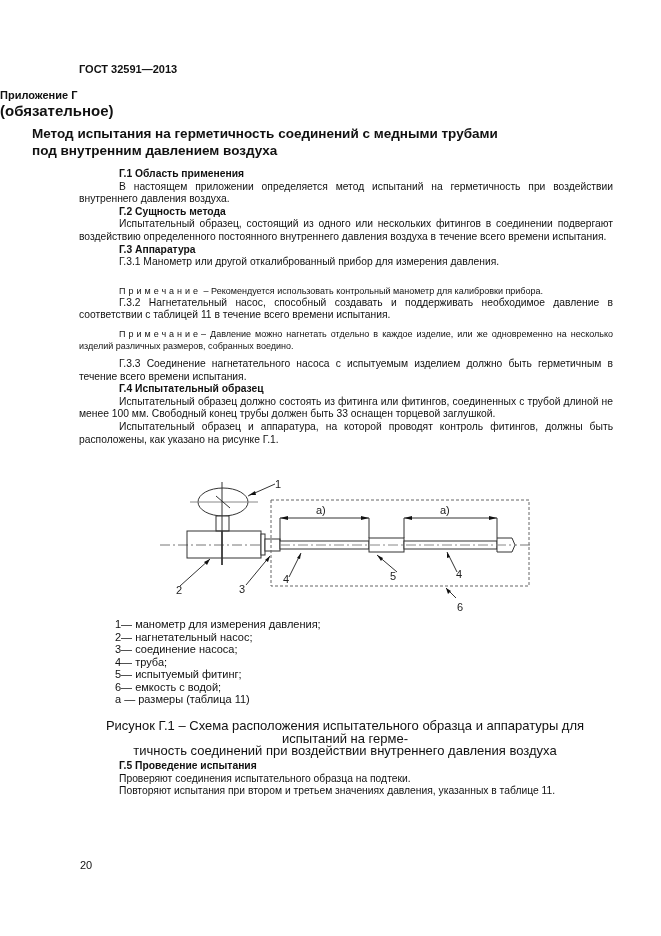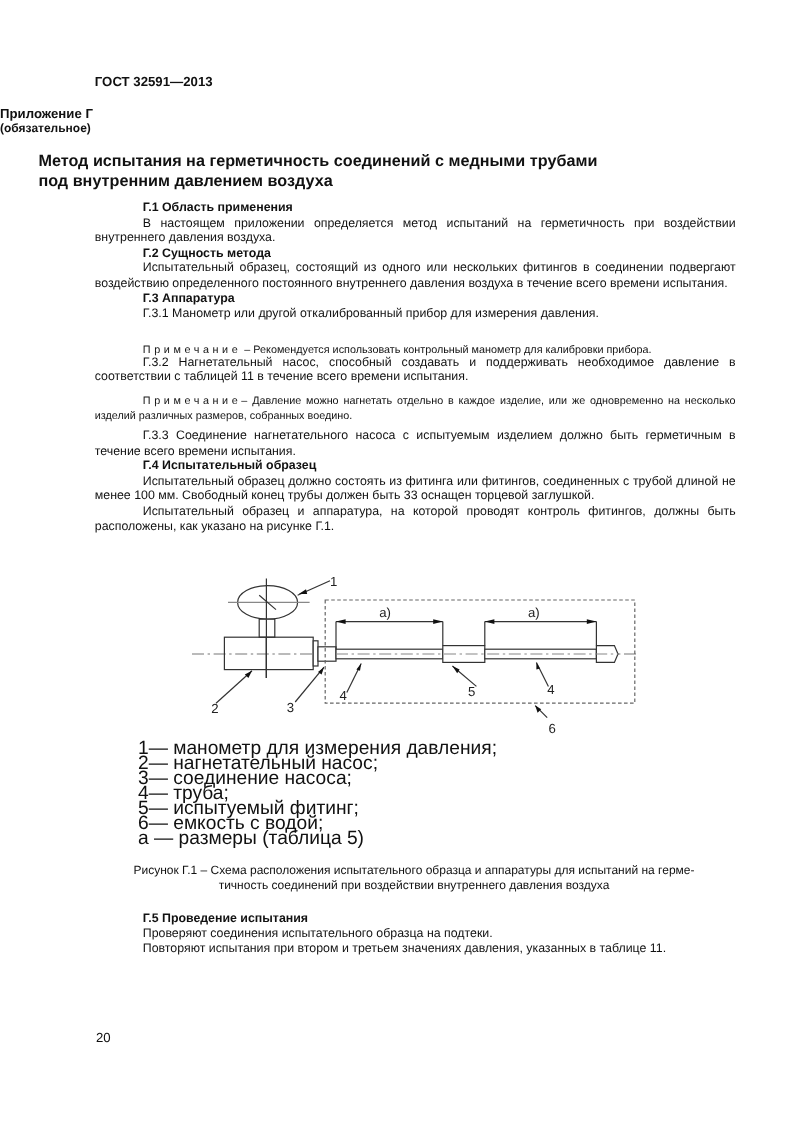--- a/index.html
+++ b/index.html
@@ -9,7 +9,7 @@
   .hdr { left: 79px; top: 63px; font-size: 11px; font-weight: bold; }
   .center { left: 0; width: 661px; text-align: left; }
   .app-title { top: 89px; font-size: 11px; font-weight: bold; line-height: 13px; }
-  .app-sub { top: 102px; font-size: 10px; font-weight: bold; }
+  .app-sub { top: 102px; font-size: 15px; font-weight: bold; }
   .main-title { top: 125px; font-size: 13.5px; font-weight: bold; line-height: 17px; padding-left: 32px; }
   .body { left: 79px; width: 534px; font-size: 10.3px; line-height: 12.6px; text-align: justify; }
   .body p { margin: 0; }

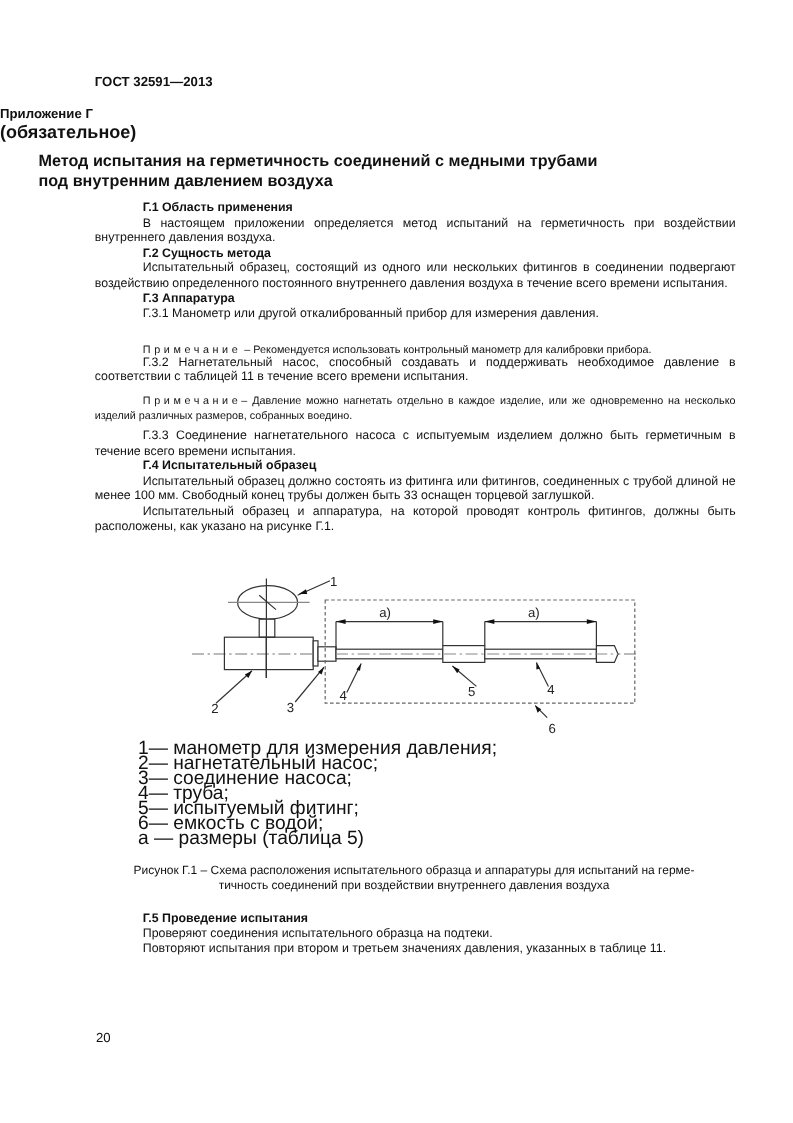--- a/index.html
+++ b/index.html
@@ -17,7 +17,7 @@
   .h { font-weight: bold; text-indent: 40px; }
   .note { font-size: 9px; line-height: 12px; }
   .sp { letter-spacing: 3px; }
-  .legend { left: 115px; top: 618px; font-size: 16px; line-height: 12.5px; }
+  .legend { left: 115px; top: 618px; font-size: 11px; line-height: 12.5px; }
   .legend div { white-space: nowrap; }
   .caption { left: 80px; width: 530px; top: 720px; font-size: 10px; line-height: 12.6px; text-align: center; }
   .pagenum { left: 80px; top: 859px; font-size: 11px; }

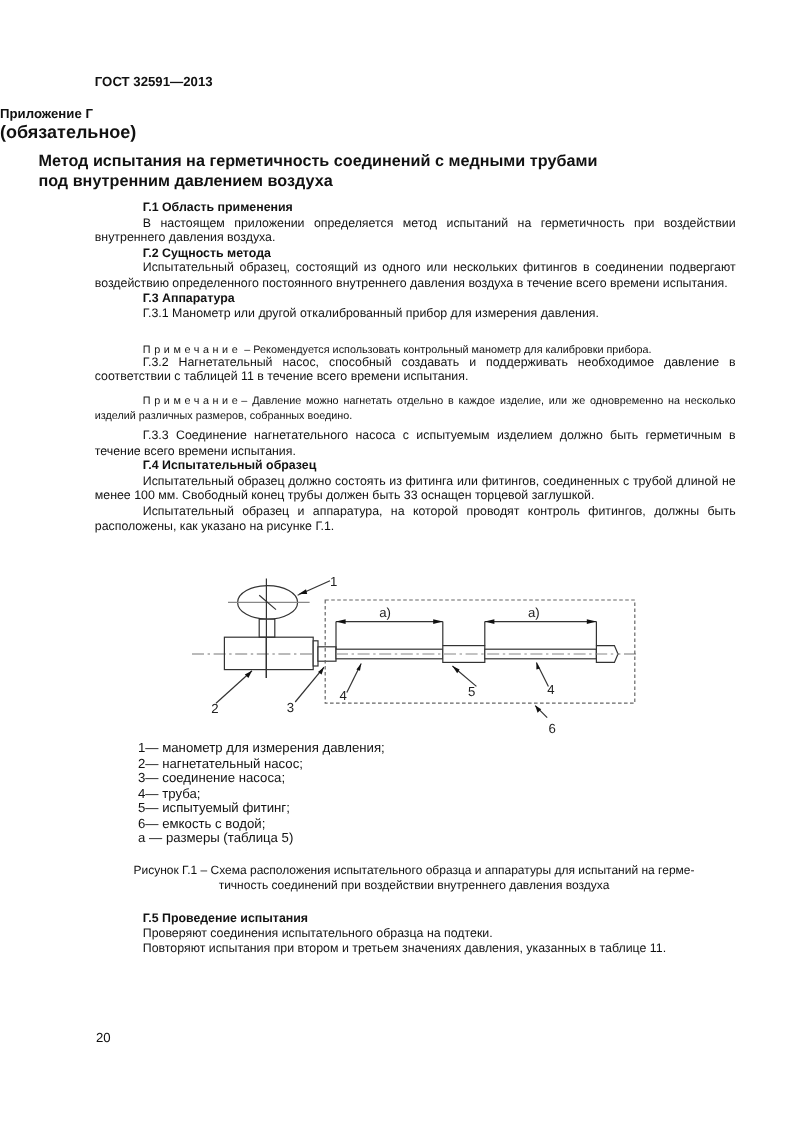--- a/index.html
+++ b/index.html
@@ -124,7 +124,7 @@
   <div>4— труба;</div>
   <div>5— испытуемый фитинг;</div>
   <div>6— емкость с водой;</div>
-  <div>а — размеры (таблица 5)</div>
+  <div>а — размеры (таблица 11)</div>
 </div>
 
 <div class="abs caption">

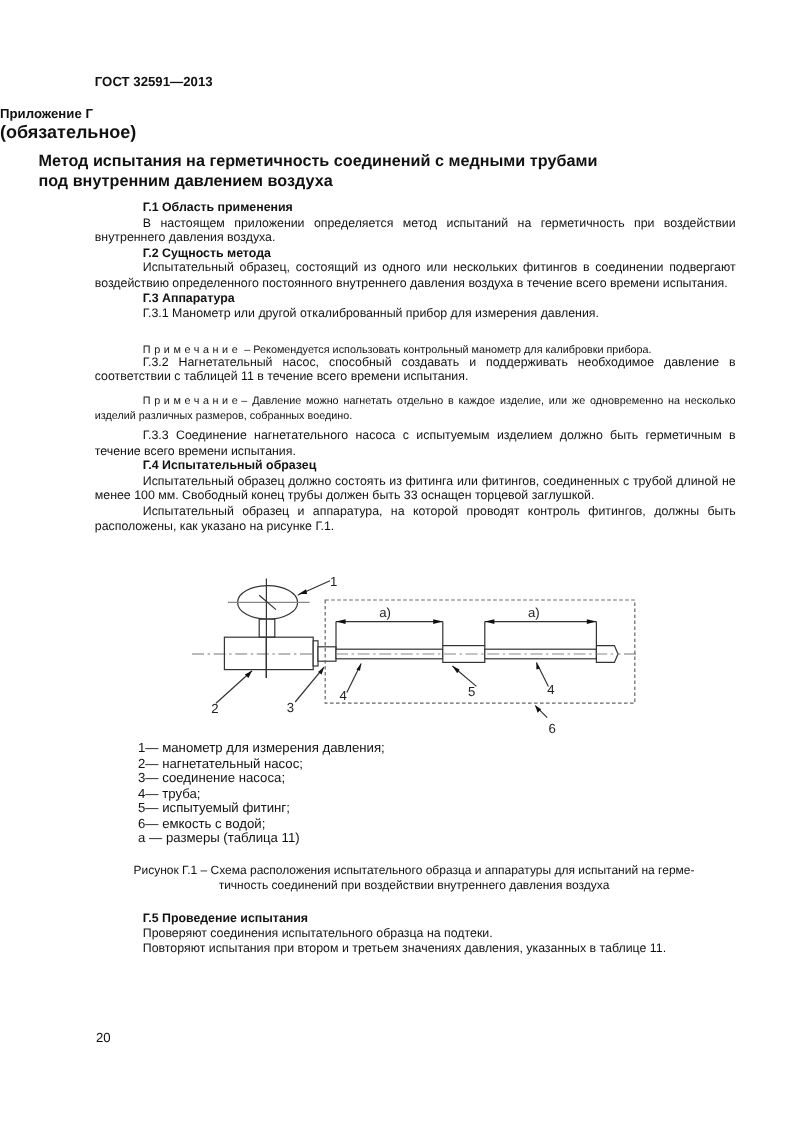--- a/index.html
+++ b/index.html
@@ -19,7 +19,7 @@
   .sp { letter-spacing: 3px; }
   .legend { left: 115px; top: 618px; font-size: 11px; line-height: 12.5px; }
   .legend div { white-space: nowrap; }
-  .caption { left: 80px; width: 530px; top: 720px; font-size: 10px; line-height: 12.6px; text-align: center; }
+  .caption { left: 80px; width: 530px; top: 720px; font-size: 13px; line-height: 12.6px; text-align: center; }
   .pagenum { left: 80px; top: 859px; font-size: 11px; }
   svg text { font-family: "Liberation Sans", sans-serif; }
 </style>

